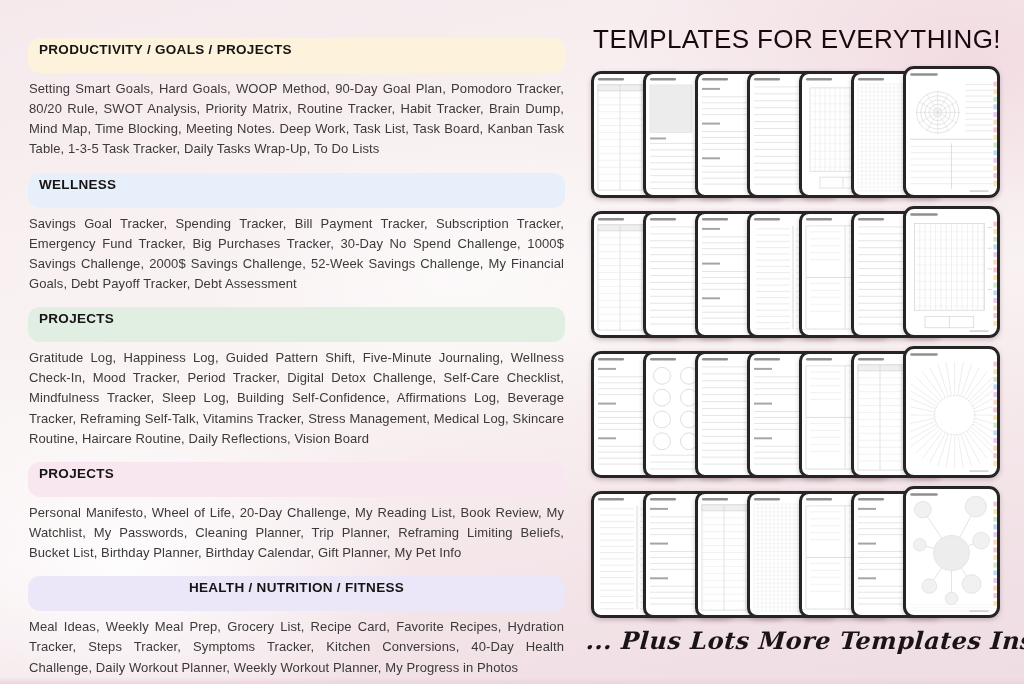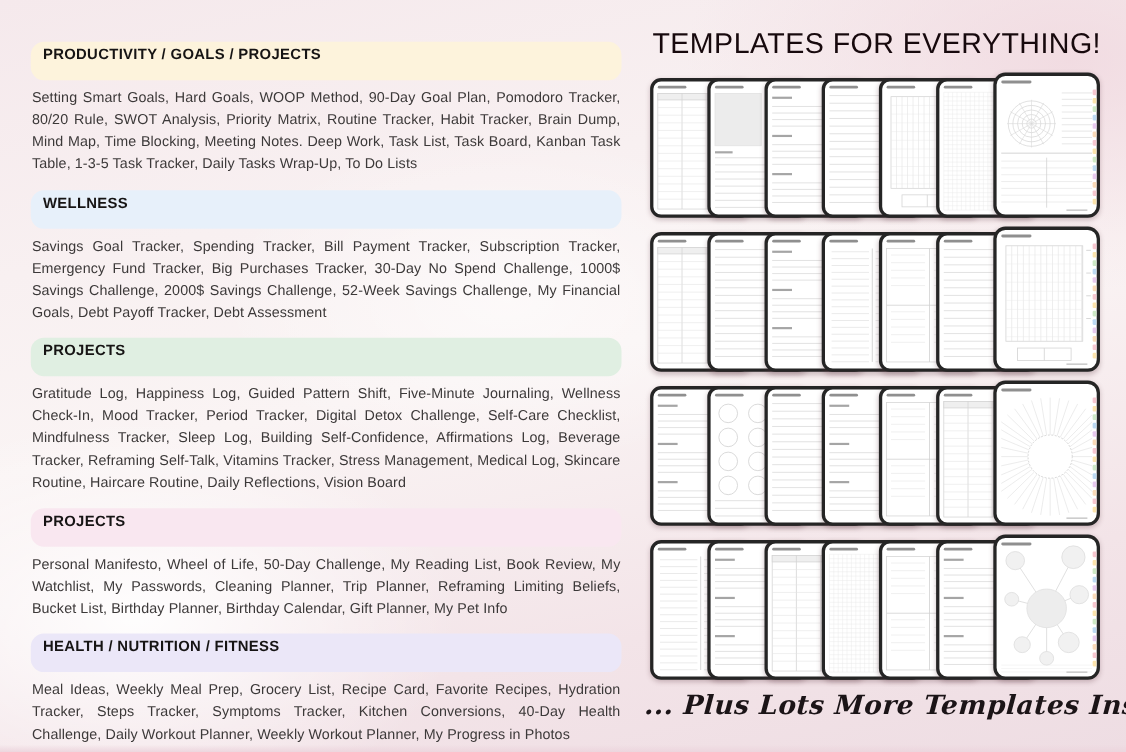--- a/index.html
+++ b/index.html
@@ -81,7 +81,7 @@
     </div>
     <div class="section">
       <span class="section-header" style="background: rgb(249, 231, 240);">PROJECTS</span>
-      <p class="section-body">Personal Manifesto, Wheel of Life, 50-Day Challenge, My Reading List, Book Review, My Watchlist, My Passwords, Cleaning Planner, Trip Planner, Reframing Limiting Beliefs, Bucket List, Birthday Planner, Birthday Calendar, Gift Planner, My Pet Info</p>
+      <p class="section-body">Personal Manifesto, Wheel of Life, 20-Day Challenge, My Reading List, Book Review, My Watchlist, My Passwords, Cleaning Planner, Trip Planner, Reframing Limiting Beliefs, Bucket List, Birthday Planner, Birthday Calendar, Gift Planner, My Pet Info</p>
     </div>
     <div class="section">
       <span class="section-header" style="background: rgb(235, 231, 248);">HEALTH / NUTRITION / FITNESS</span>

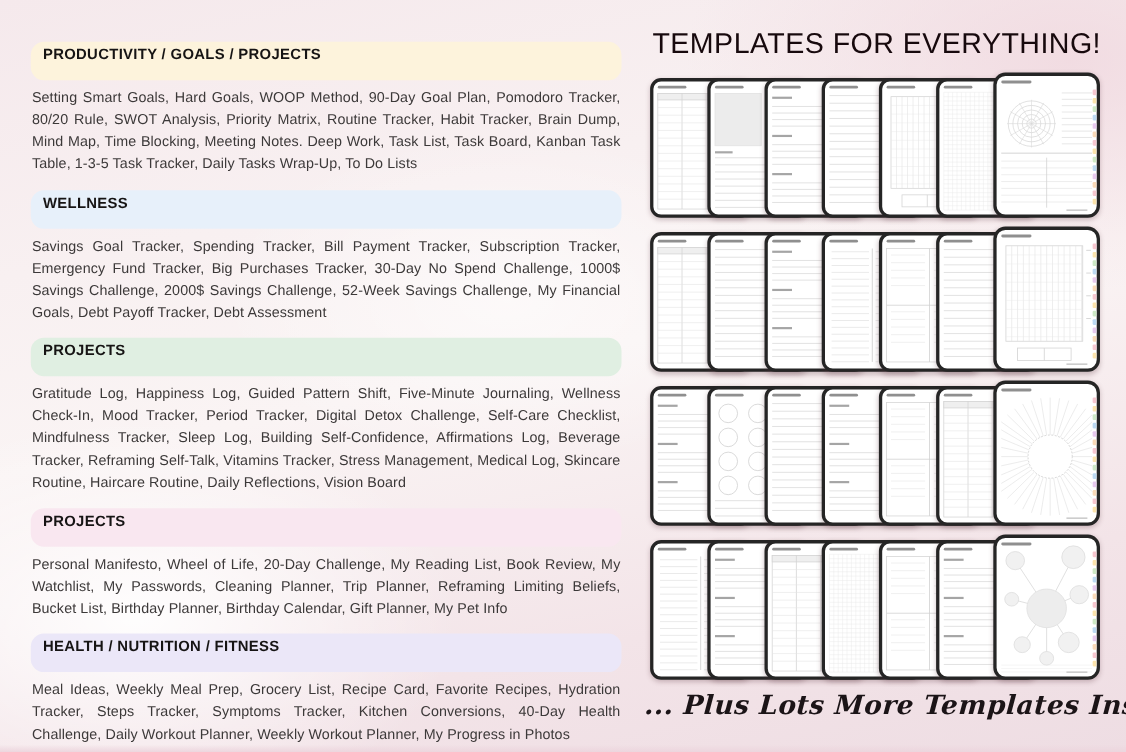--- a/index.html
+++ b/index.html
@@ -84,7 +84,7 @@
       <p class="section-body">Personal Manifesto, Wheel of Life, 20-Day Challenge, My Reading List, Book Review, My Watchlist, My Passwords, Cleaning Planner, Trip Planner, Reframing Limiting Beliefs, Bucket List, Birthday Planner, Birthday Calendar, Gift Planner, My Pet Info</p>
     </div>
     <div class="section">
-      <span class="section-header" style="background: rgb(235, 231, 248);">HEALTH / NUTRITION / FITNESS</span>
+      <span class="section-header" style="background: rgb(235, 231, 248); text-align: center;">HEALTH / NUTRITION / FITNESS</span>
       <p class="section-body">Meal Ideas, Weekly Meal Prep, Grocery List, Recipe Card, Favorite Recipes, Hydration Tracker, Steps Tracker, Symptoms Tracker, Kitchen Conversions, 40-Day Health Challenge, Daily Workout Planner, Weekly Workout Planner, My Progress in Photos</p>
     </div>
 

